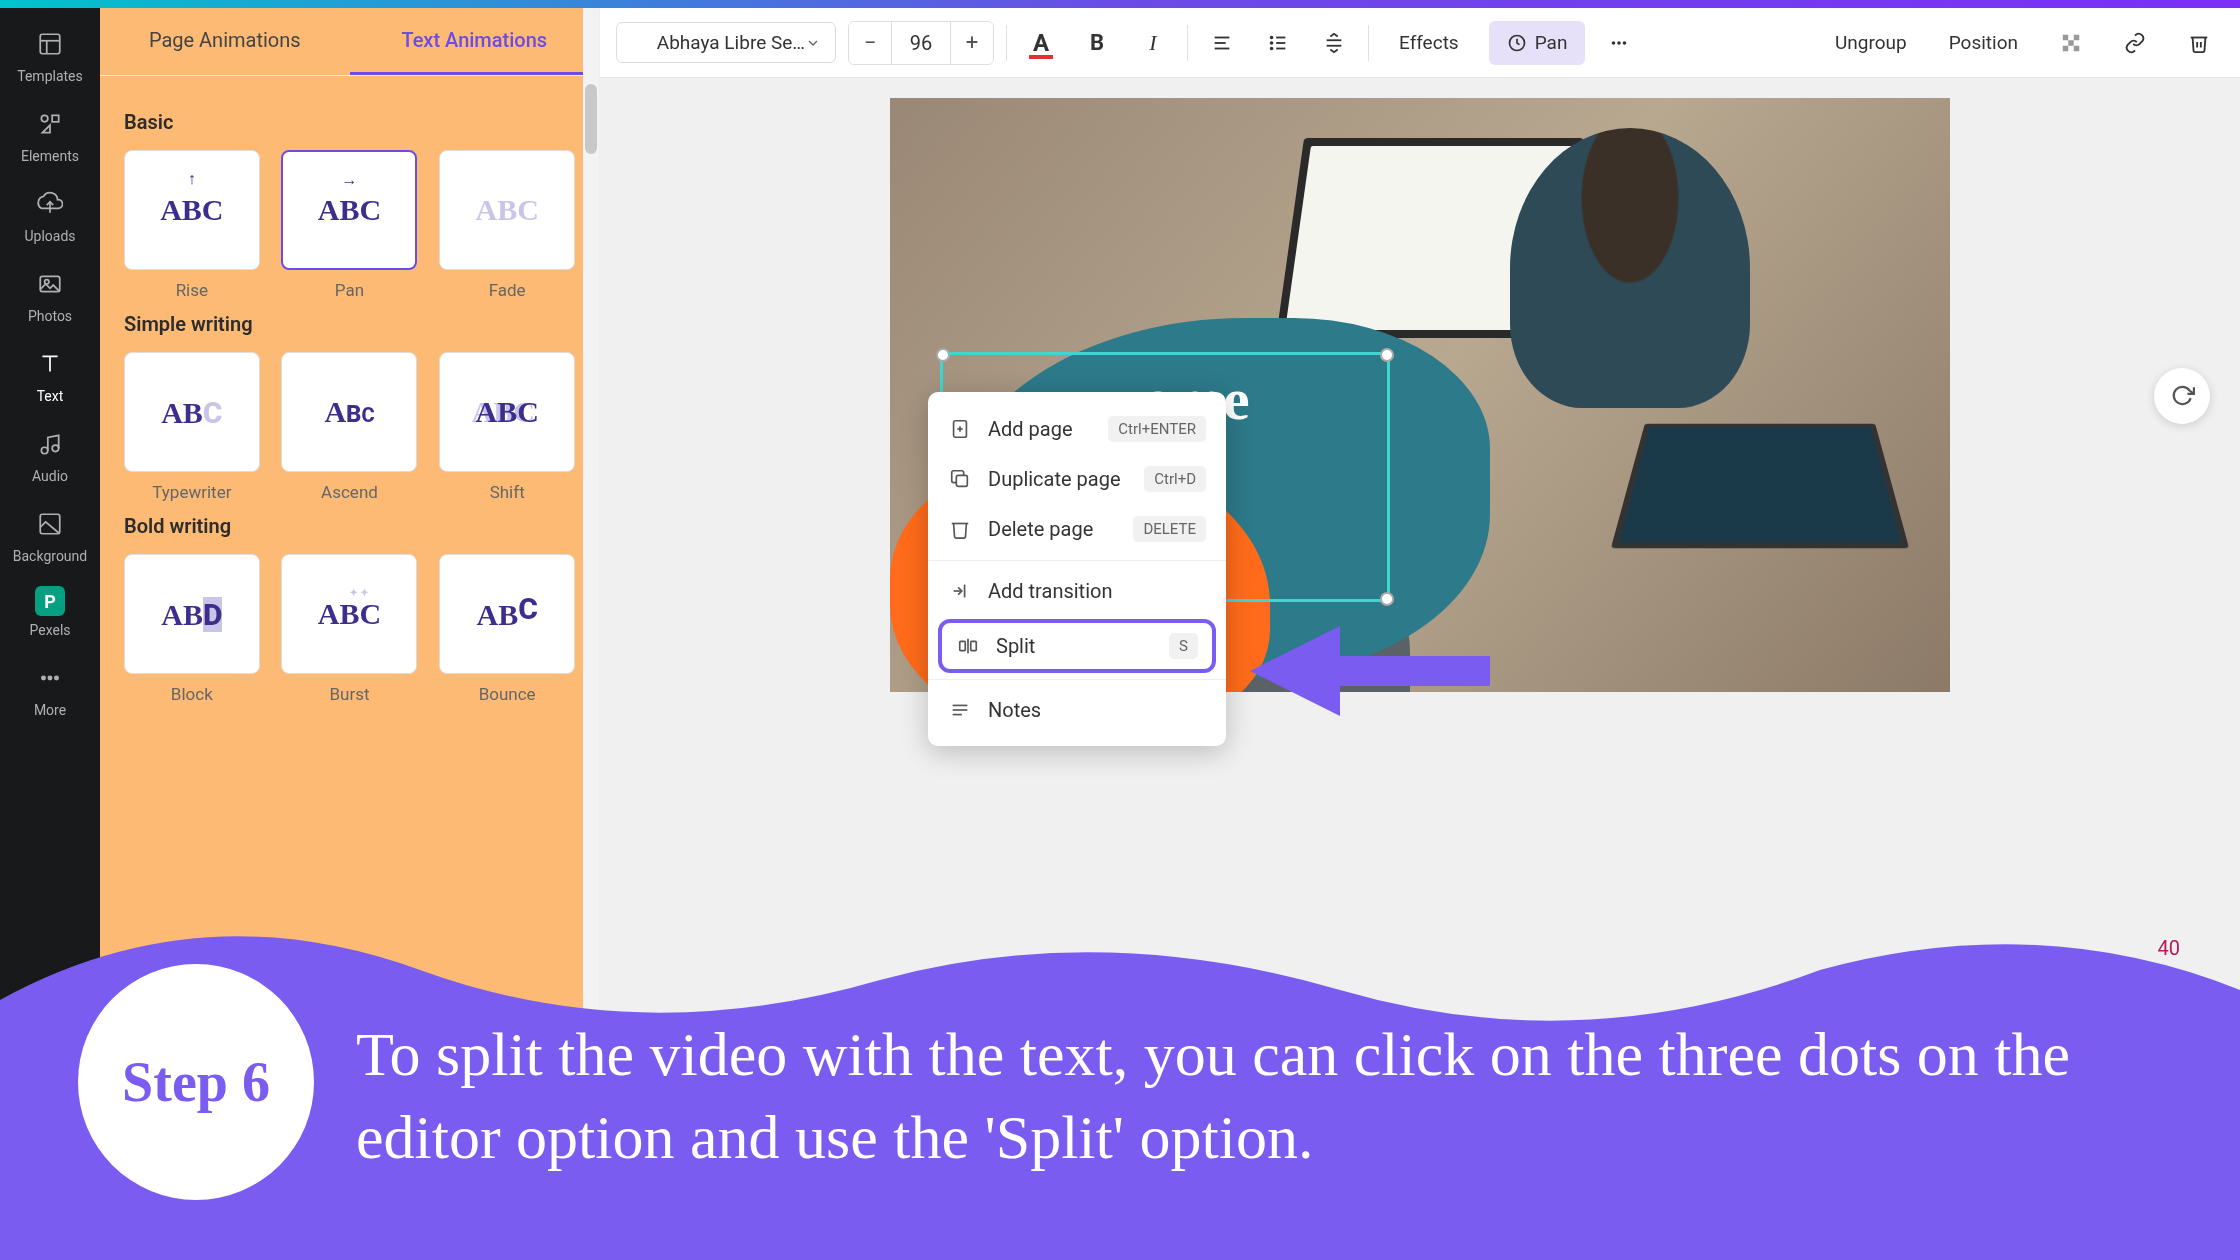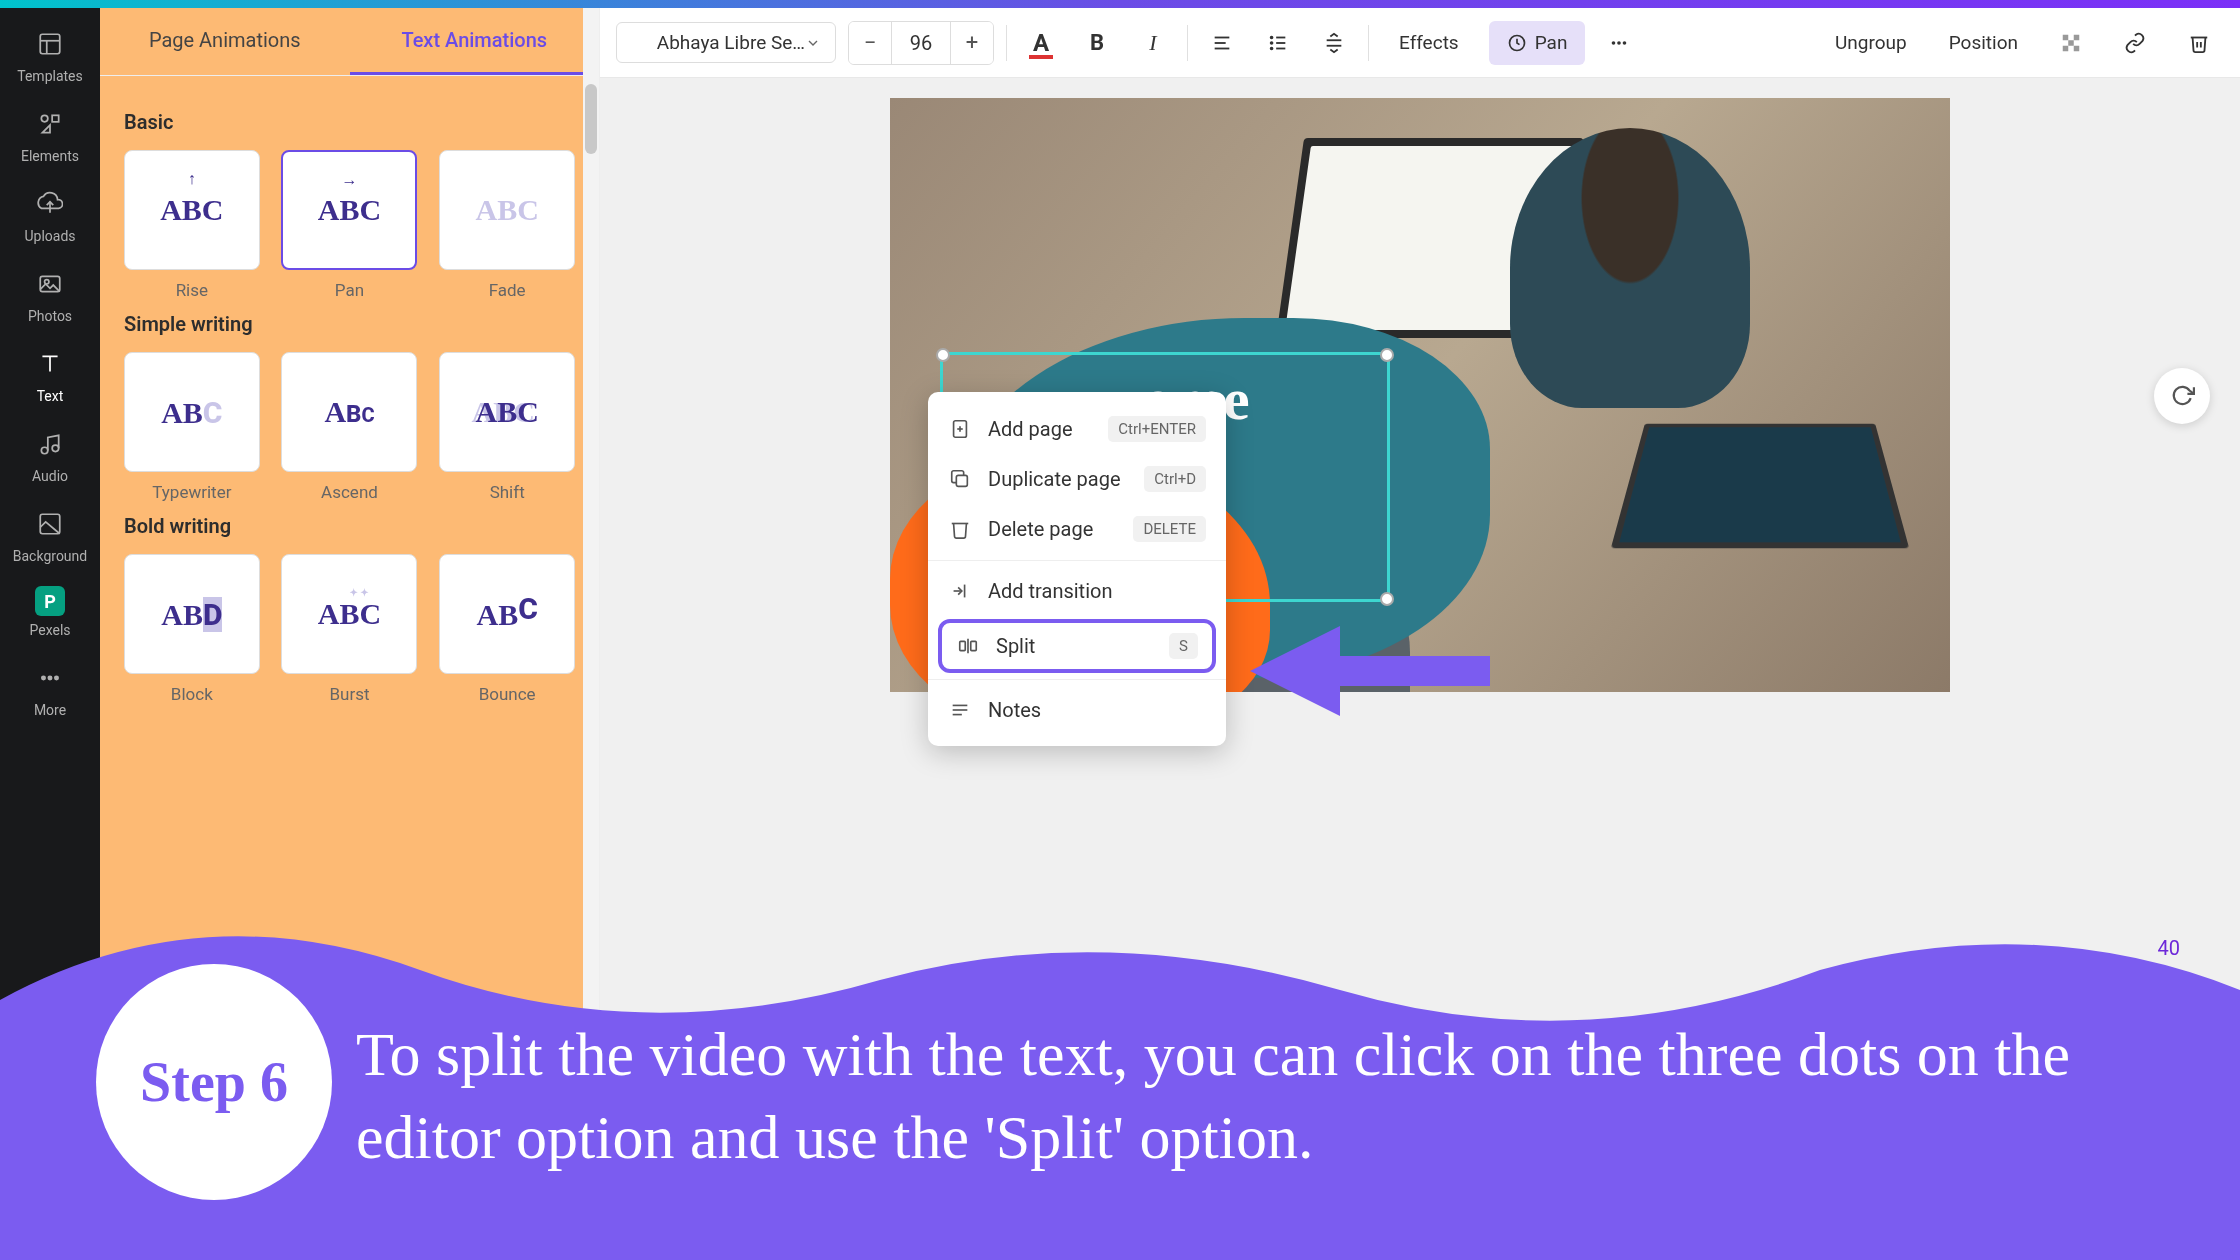--- a/index.html
+++ b/index.html
@@ -89,7 +89,7 @@
 .step-circle span{font-size:56px;font-weight:700;color:#7b5cf0;font-family:"Comic Sans MS",cursive}
 .instruction{position:absolute;left:356px;bottom:80px;right:30px;z-index:2}
 .instruction p{font-size:62px;color:#fff;line-height:1.35;font-family:"Comic Sans MS",cursive;font-weight:400}
-.zoom-txt{position:absolute;right:60px;bottom:300px;font-size:20px;color:#6d28d9}
+.zoom-txt{position:absolute;right:60px;bottom:300px;font-size:20px;color:#be185d}
 .hscroll{height:16px;background:#f3f3f3;display:flex;align-items:center;padding:0 4px}
 .hscroll .arr{width:14px;color:#888;font-size:11px}
 </style>

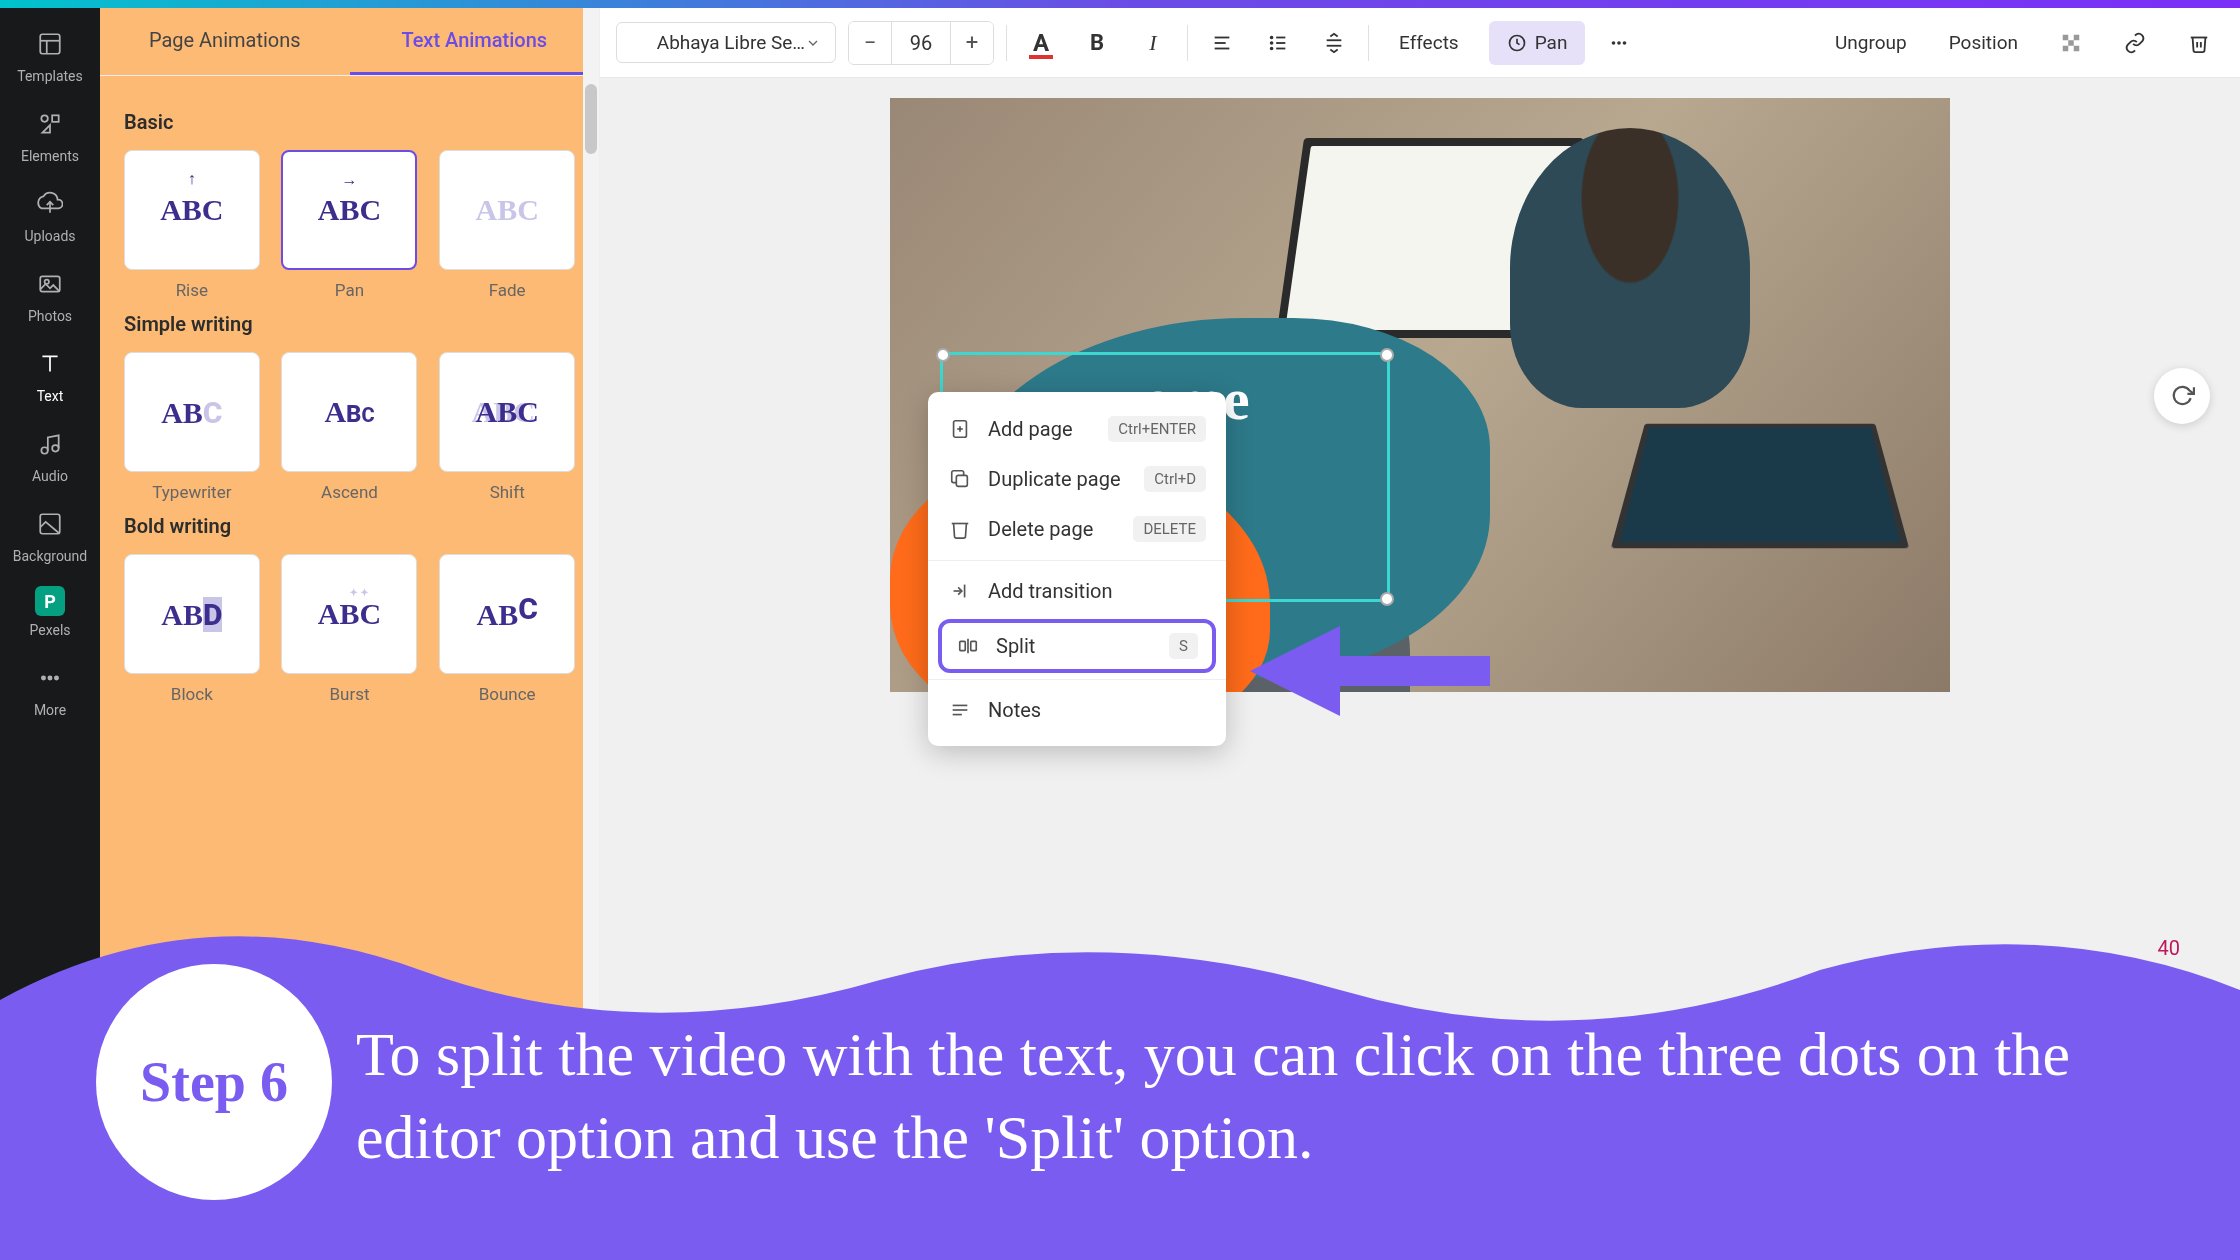--- a/index.html
+++ b/index.html
@@ -85,7 +85,7 @@
 .footer-wave{position:absolute;bottom:0;left:0;right:0;height:380px;z-index:100}
 .wave-bg{position:absolute;inset:0}
 .wave-bg svg{width:100%;height:100%}
-.step-circle{position:absolute;left:96px;bottom:60px;width:236px;height:236px;background:#fff;border-radius:50%;display:flex;align-items:center;justify-content:center;z-index:2}
+.step-circle{position:absolute;left:78px;bottom:60px;width:236px;height:236px;background:#fff;border-radius:50%;display:flex;align-items:center;justify-content:center;z-index:2}
 .step-circle span{font-size:56px;font-weight:700;color:#7b5cf0;font-family:"Comic Sans MS",cursive}
 .instruction{position:absolute;left:356px;bottom:80px;right:30px;z-index:2}
 .instruction p{font-size:62px;color:#fff;line-height:1.35;font-family:"Comic Sans MS",cursive;font-weight:400}

